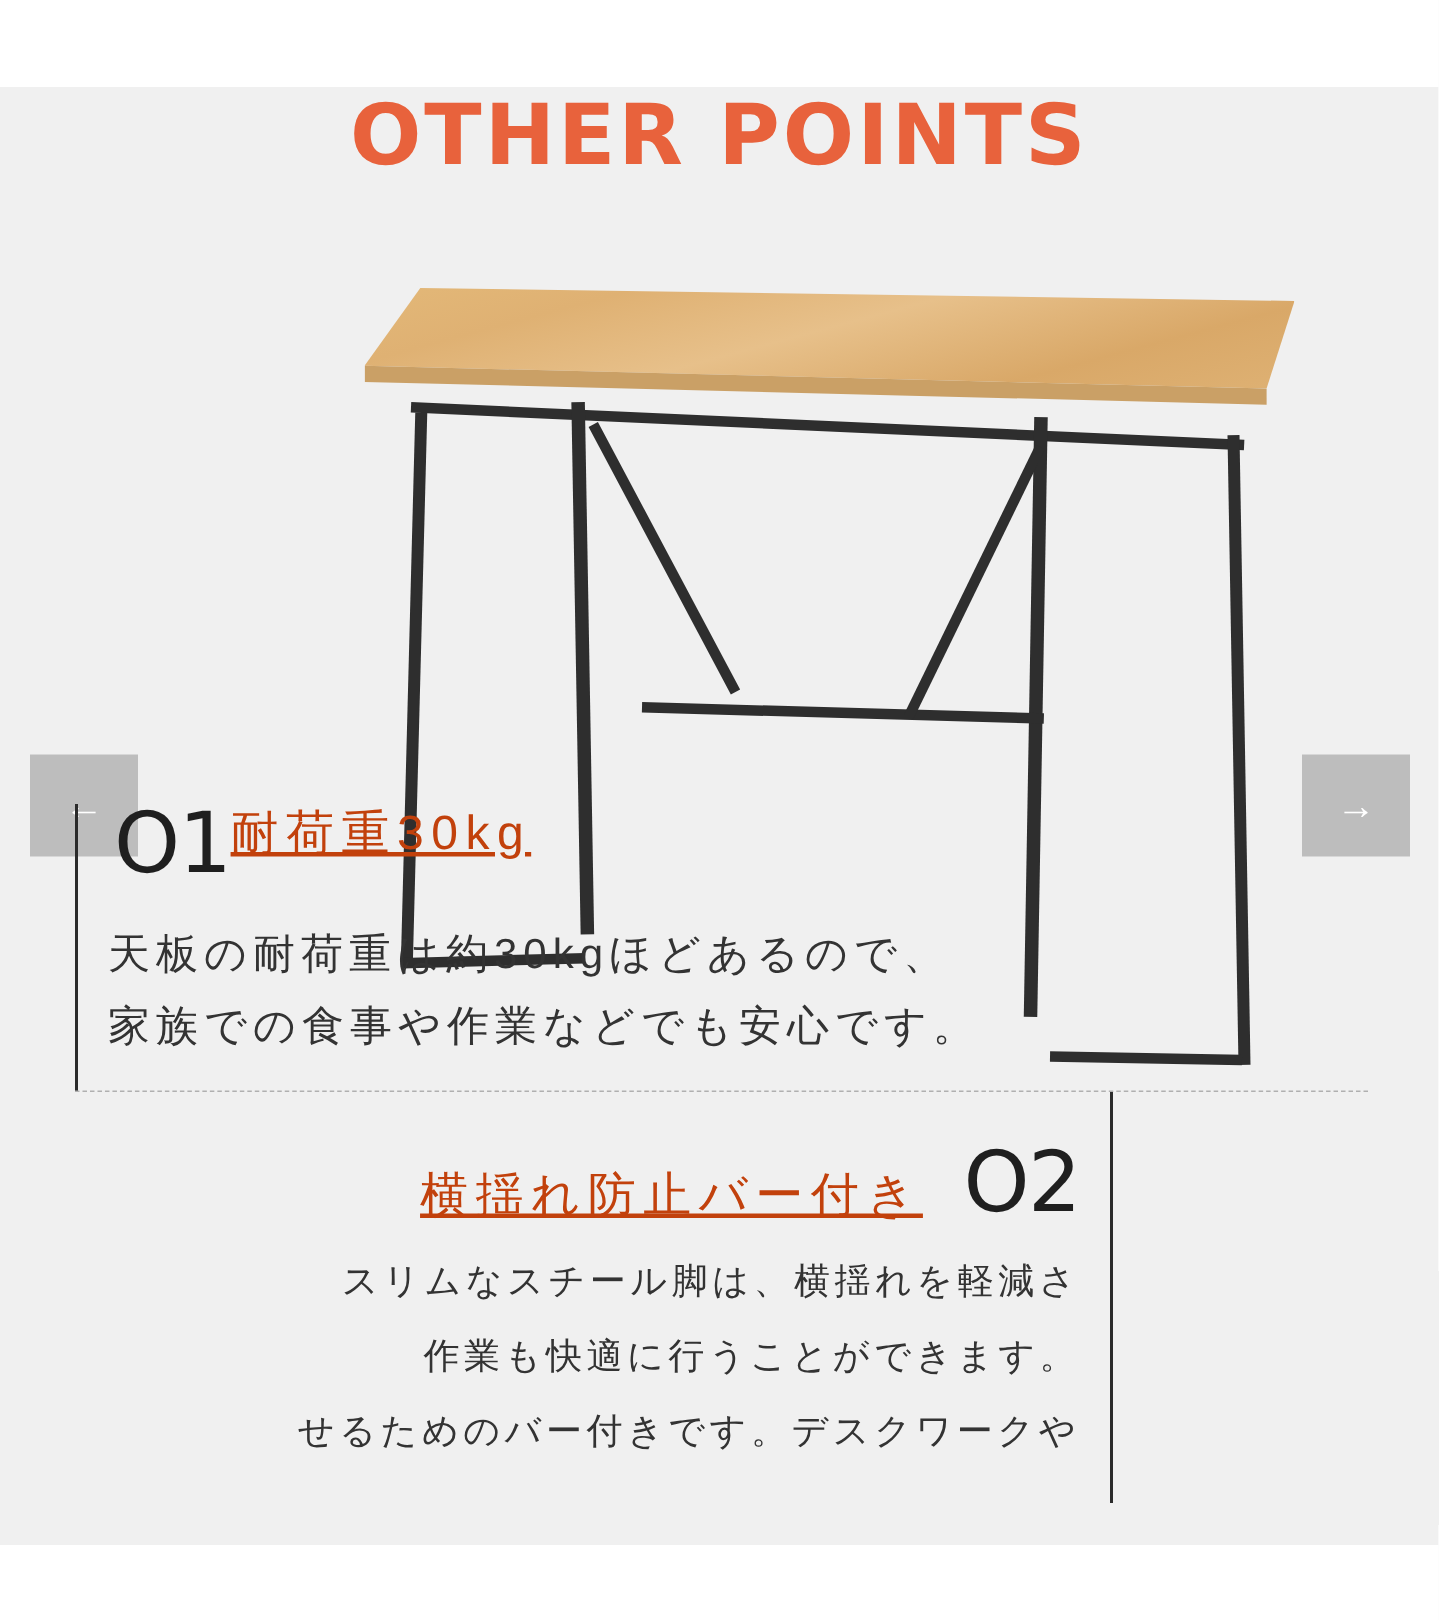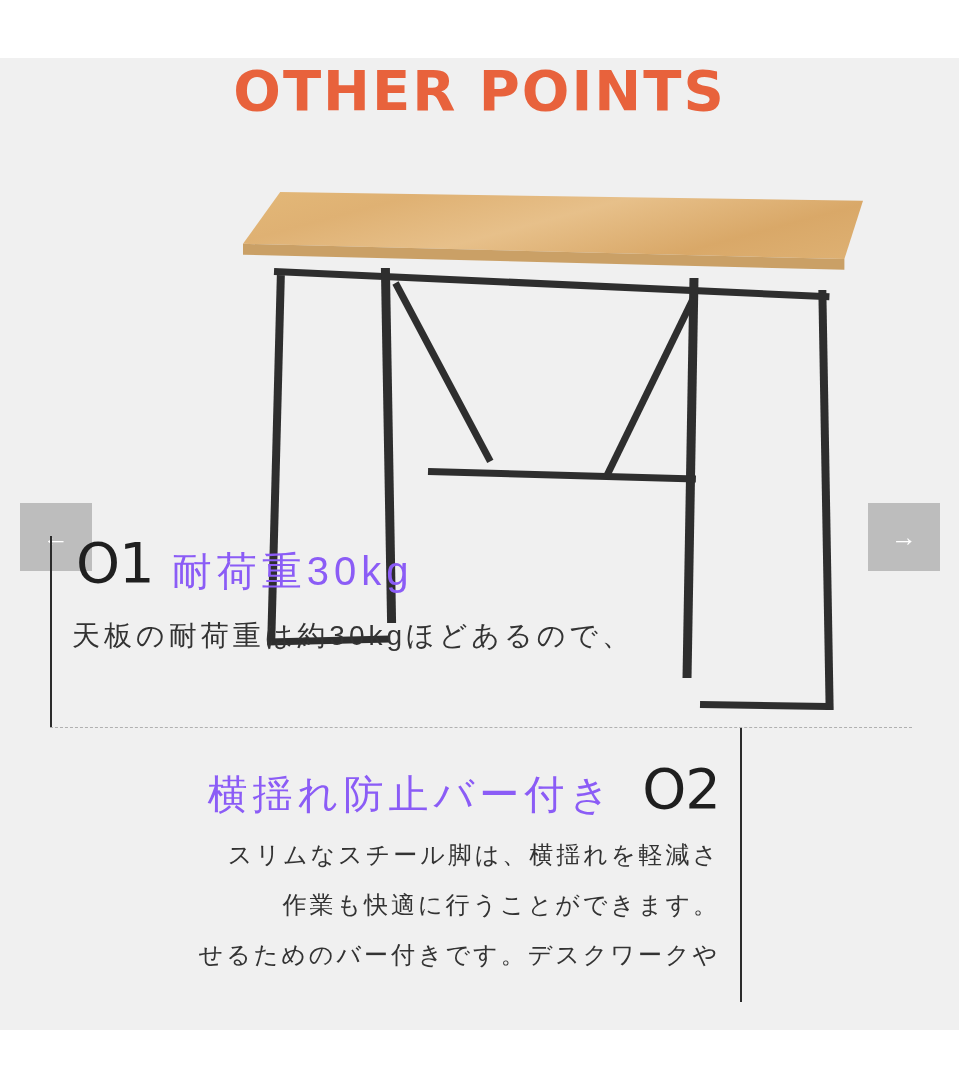--- a/index.html
+++ b/index.html
@@ -155,8 +155,7 @@
     position: absolute;
     left: 76px; top: 534px;
     display: flex;
-    align-items: flex-end;
-    gap: 18px;
+    align-items: flex-start;
   }
   .num {
     font-family: "DejaVu Sans", sans-serif;

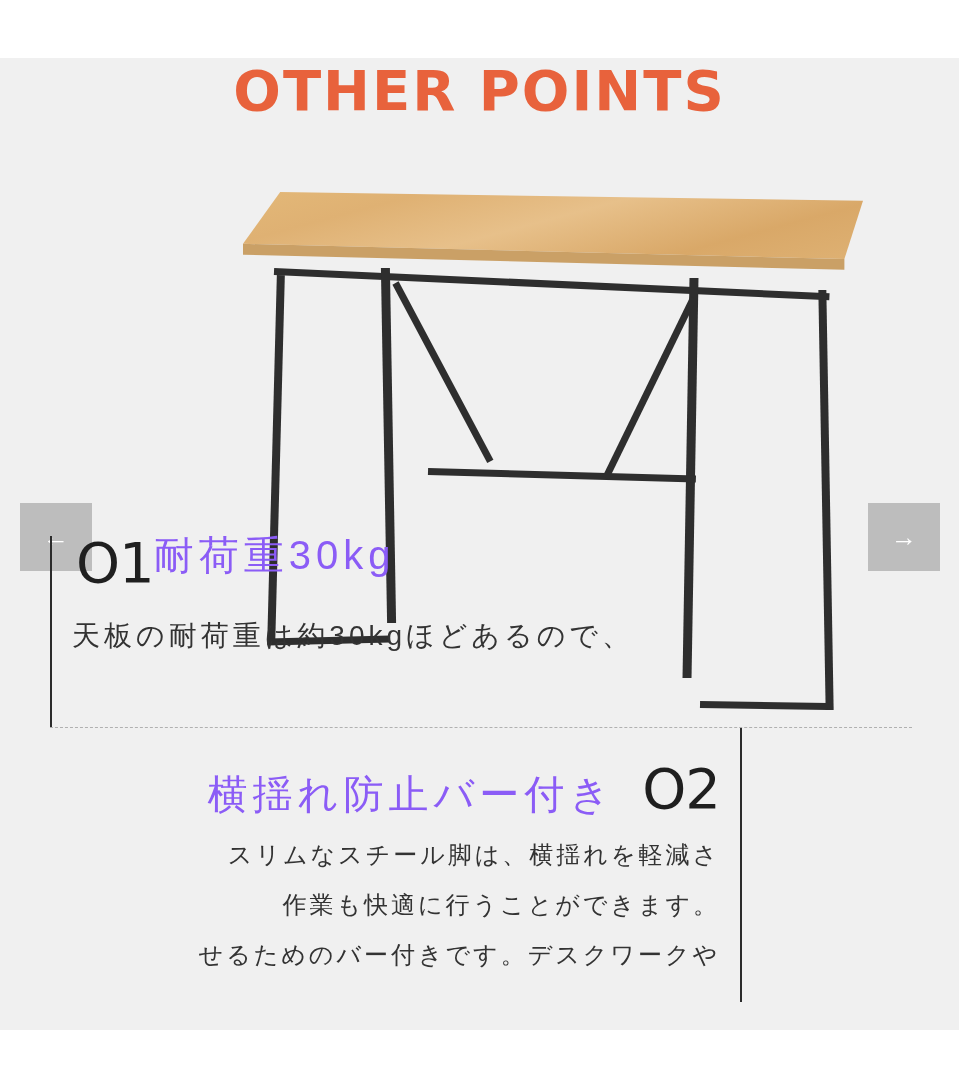--- a/index.html
+++ b/index.html
@@ -166,10 +166,11 @@
     line-height: 58px;
   }
   .point-title {
-    font-size: 40px;
-    color: #8b5cf6;
+    font-size: 32px;
+    color: #c2410c;
     letter-spacing: 5px;
     line-height: 42px;
+    text-decoration: underline;
   }
   .p01-body {
     position: absolute;

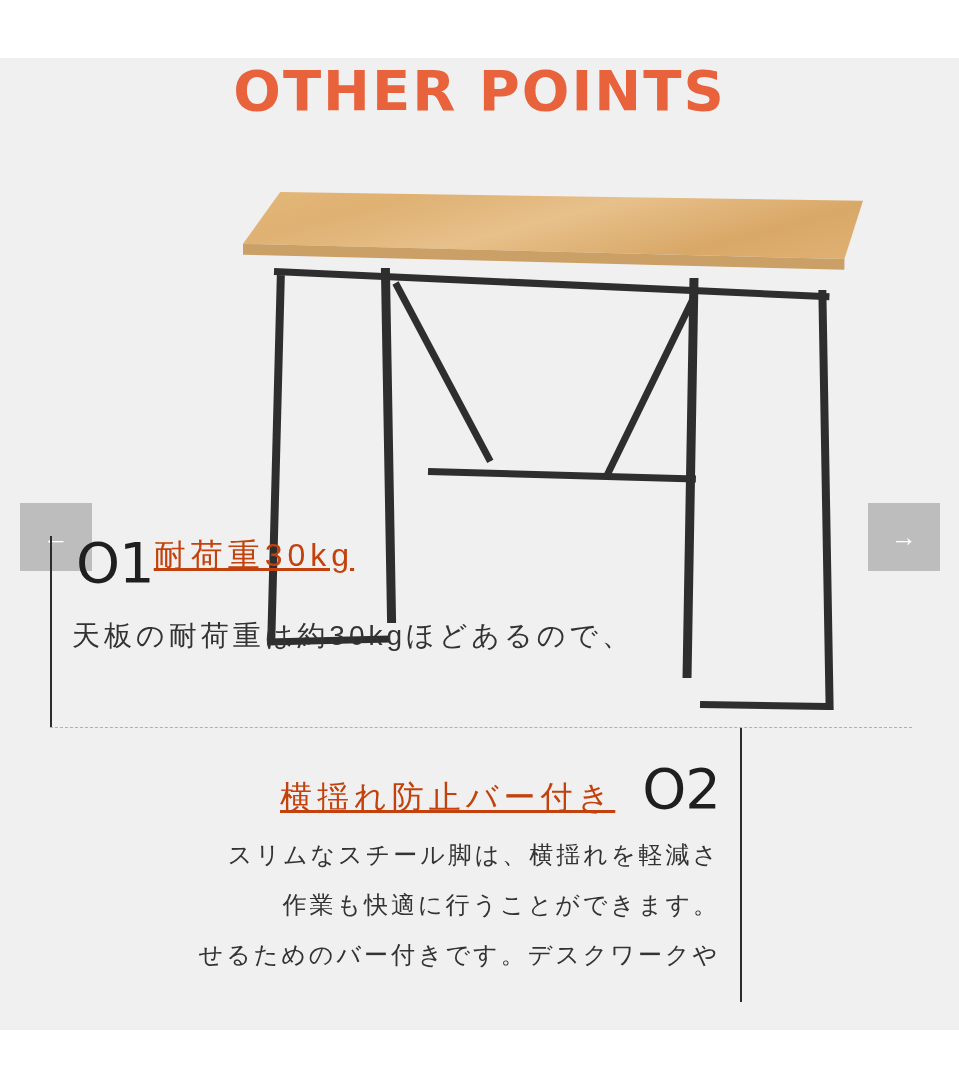--- a/index.html
+++ b/index.html
@@ -251,6 +251,7 @@
   </div>
   <div class="p01-body">
     <span class="line">天板の耐荷重は約30kgほどあるので、</span>
+    <span class="line">家族での食事や作業などでも安心です。</span>
   </div>
 
   <div class="p02-border"></div>

